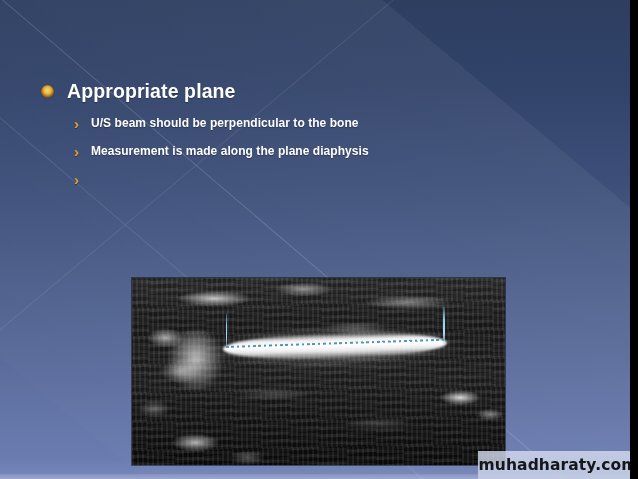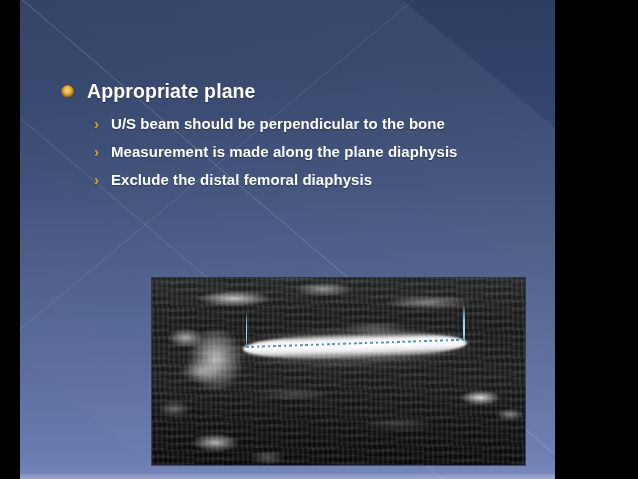--- a/index.html
+++ b/index.html
@@ -10,7 +10,7 @@
 
   #slide {
     position: relative;
-    width: 535px;
+    width: 630px;
     height: 479px;
     overflow: hidden;
     font-family: "Liberation Sans", sans-serif;
@@ -22,7 +22,6 @@
         #5e6fa0 80%,
         #6b7cb1 96%,
         #7888bb 100%);
-    margin-left: 20px;
   }
 
   

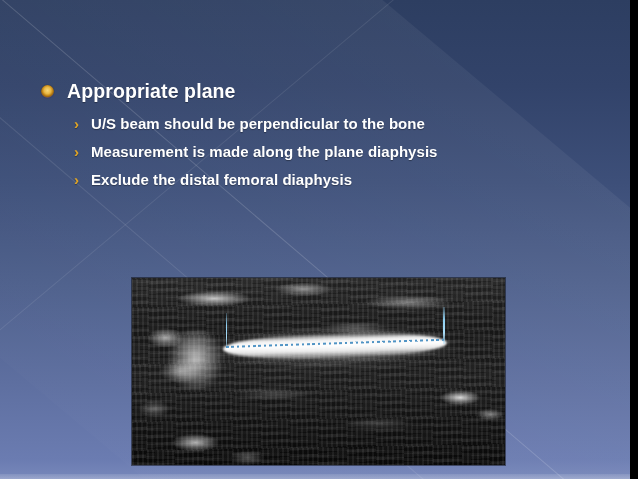--- a/index.html
+++ b/index.html
@@ -130,7 +130,7 @@
     text-shadow: 0 1px 1px rgba(0,0,0,0.35);
   }
   .level2-text {
-    font-size: 15px;
+    font-size: 12px;
     font-weight: bold;
     color: #ffffff;
     line-height: 23px;

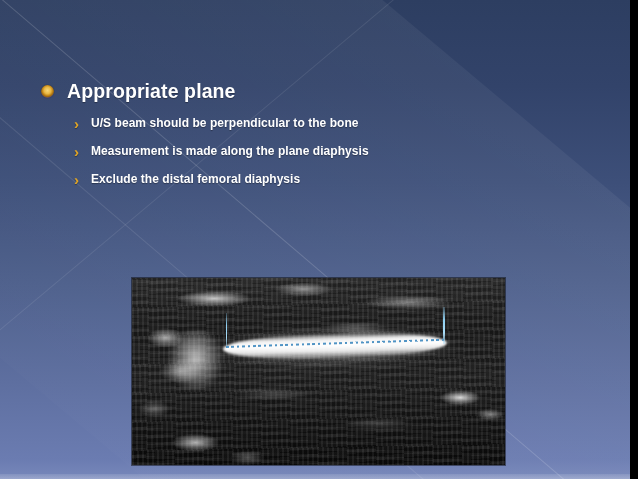--- a/index.html
+++ b/index.html
@@ -288,7 +288,6 @@
 
       <div class="level2">
         <div class="chev">›</div>
-        <div class="level2-text">Exclude the distal femoral diaphysis</div>
       </div>
 
     </div>

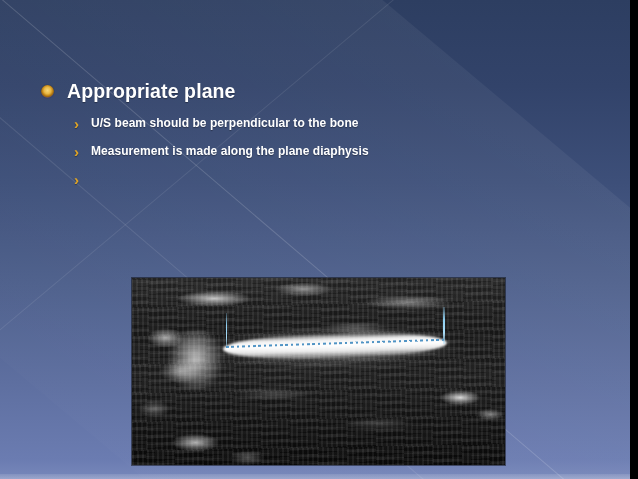--- a/index.html
+++ b/index.html
@@ -305,6 +305,9 @@
     </div>
   </div>
 
+  <div class="watermark">
+    <span class="watermark-text">muhadharaty.com</span>
+  </div>
 
 </div>
 

